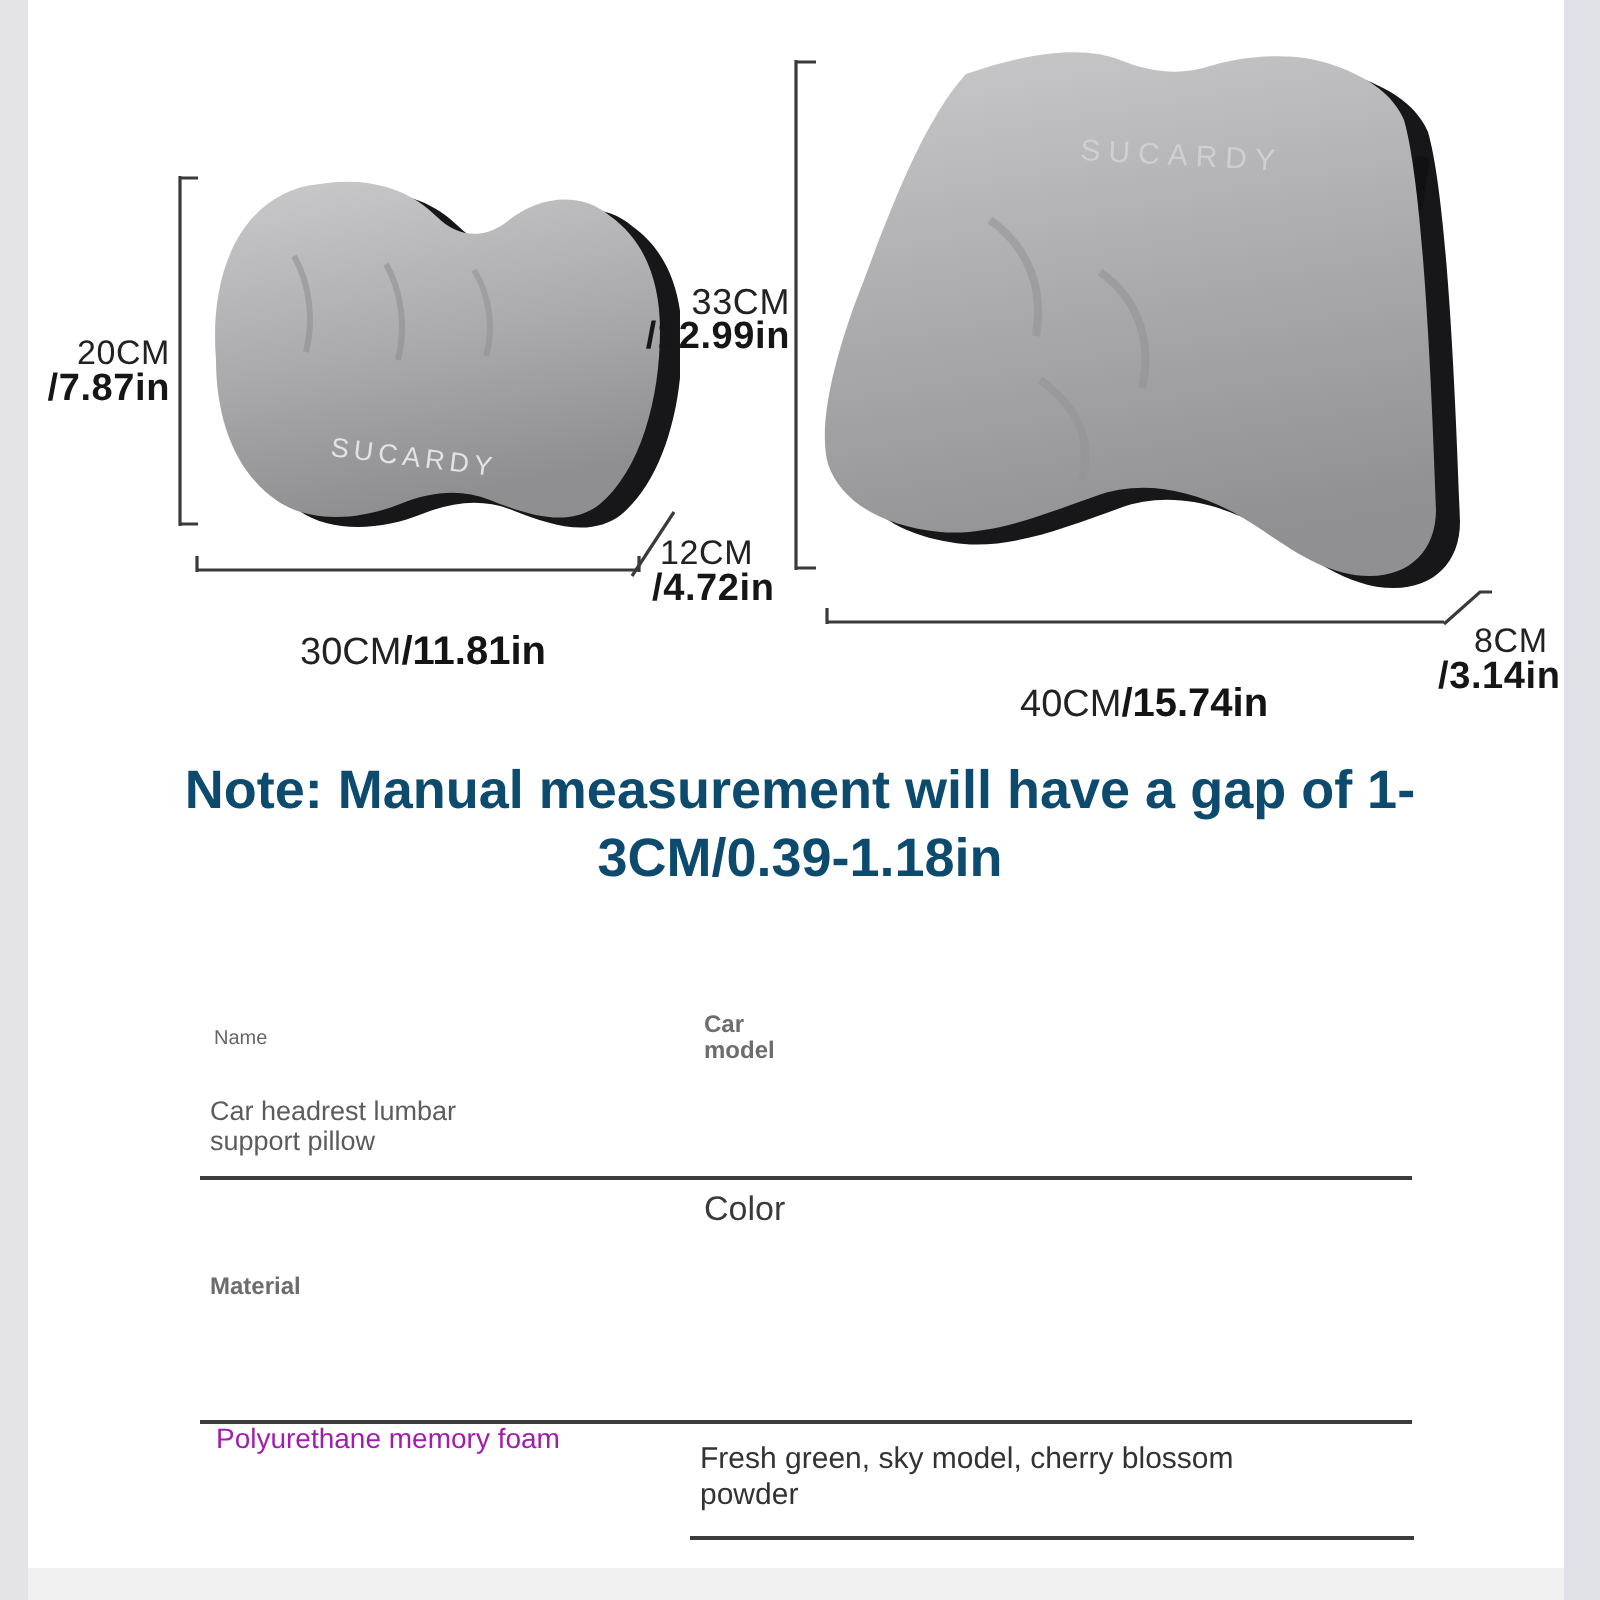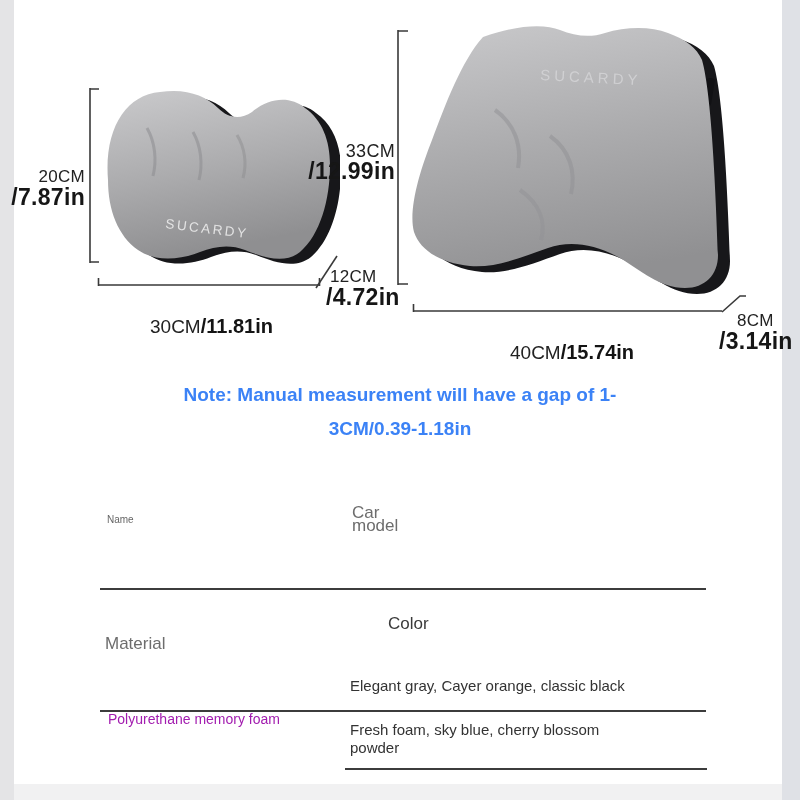--- a/index.html
+++ b/index.html
@@ -18,7 +18,7 @@
 
   
   .dim  { position:absolute; color:#222; font-size:17px; letter-spacing:.3px; white-space:nowrap; }
-  .dim.bold { font-weight:700; font-size:23px; color:#161616; }
+  .dim.bold { font-weight:700; font-size:19px; color:#161616; }
   .dim-row { position:absolute; display:flex; justify-content:flex-start; align-items:baseline; white-space:nowrap; }
   .dim-row .cm { font-size:19px; color:#222; }
   .dim-row .in { font-size:20px; font-weight:700; color:#141414;margin-top:24px; }

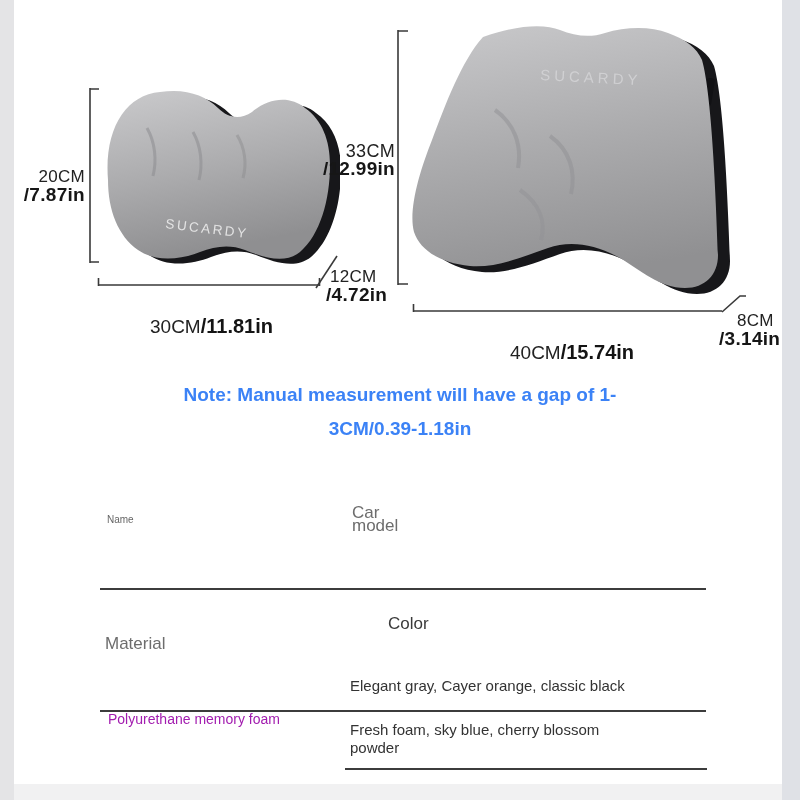--- a/index.html
+++ b/index.html
@@ -26,7 +26,7 @@
 
   
   .note { position:absolute; left:40px; top:378px; width:720px; text-align:center;
-          font-weight:700; color:#3b82f6; font-size:19px; line-height:34px; }
+          font-weight:700; color:#0c4a6e; font-size:27px; line-height:34px; }
 
   
   .lbl-sm  { position:absolute; color:#6d6d6d; font-size:17px; line-height:13px; }

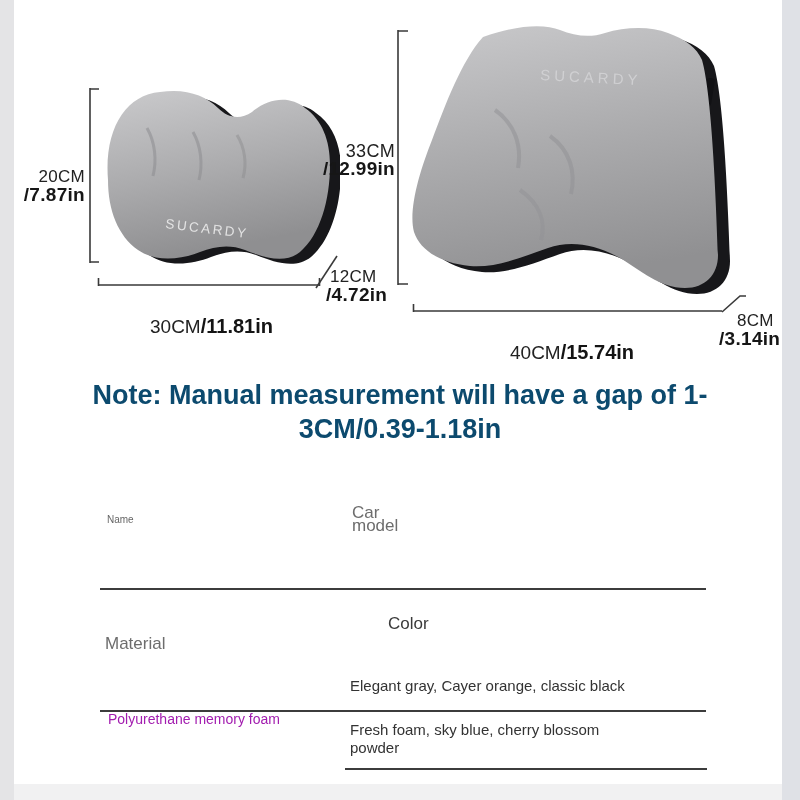--- a/index.html
+++ b/index.html
@@ -29,7 +29,7 @@
           font-weight:700; color:#0c4a6e; font-size:27px; line-height:34px; }
 
   
-  .lbl-sm  { position:absolute; color:#6d6d6d; font-size:17px; line-height:13px; }
+  .lbl-sm  { position:absolute; color:#6d6d6d; font-size:12px; line-height:13px;font-weight:bold; }
   .lbl-md  { position:absolute; color:#666; font-size:10px; line-height:14px; }
   .val-sm  { position:absolute; color:#5c5c5c; font-size:13.5px; line-height:15px; }
   .val-md  { position:absolute; color:#a21caf; font-size:14px; line-height:16px;margin-top:44px; }

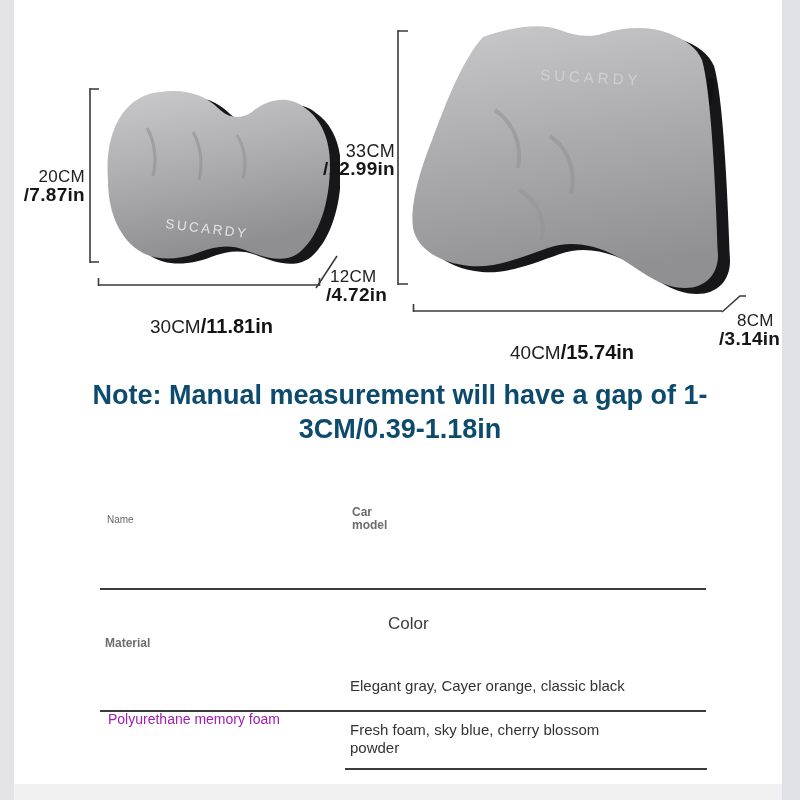--- a/index.html
+++ b/index.html
@@ -121,6 +121,7 @@
 
   <div class="lbl-md" style="left:107px; top:513px;">Name</div>
   <div class="lbl-sm" style="left:352px; top:506px; width:46px;">Car model</div>
+  <div class="val-sm" style="left:105px; top:548px; width:160px;">Car headrest lumbar support pillow</div>
   <div class="sep" style="left:100px; top:588px; width:606px;"></div>
 
   <div class="lbl-sm" style="left:105px; top:637px;">Material</div>

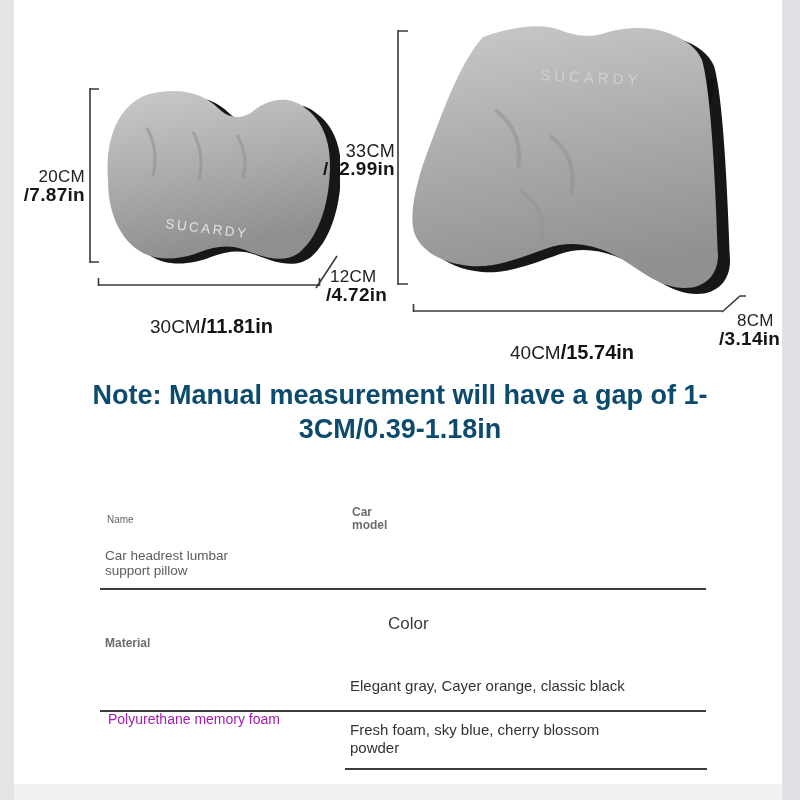--- a/index.html
+++ b/index.html
@@ -125,7 +125,7 @@
   <div class="sep" style="left:100px; top:588px; width:606px;"></div>
 
   <div class="lbl-sm" style="left:105px; top:637px;">Material</div>
-  <div class="val-lg" style="left:352px; top:615px;margin-left:36px;">Color</div>
+  <div class="val-lg" style="left:352px; top:596px;">Color</div>
   <div class="val-md" style="left:108px; top:667px; width:180px;">Polyurethane memory foam</div>
   <div class="val-txt" style="left:350px; top:677px; width:340px;">Elegant gray, Cayer orange, classic black</div>
   <div class="sep" style="left:100px; top:710px; width:606px;"></div>

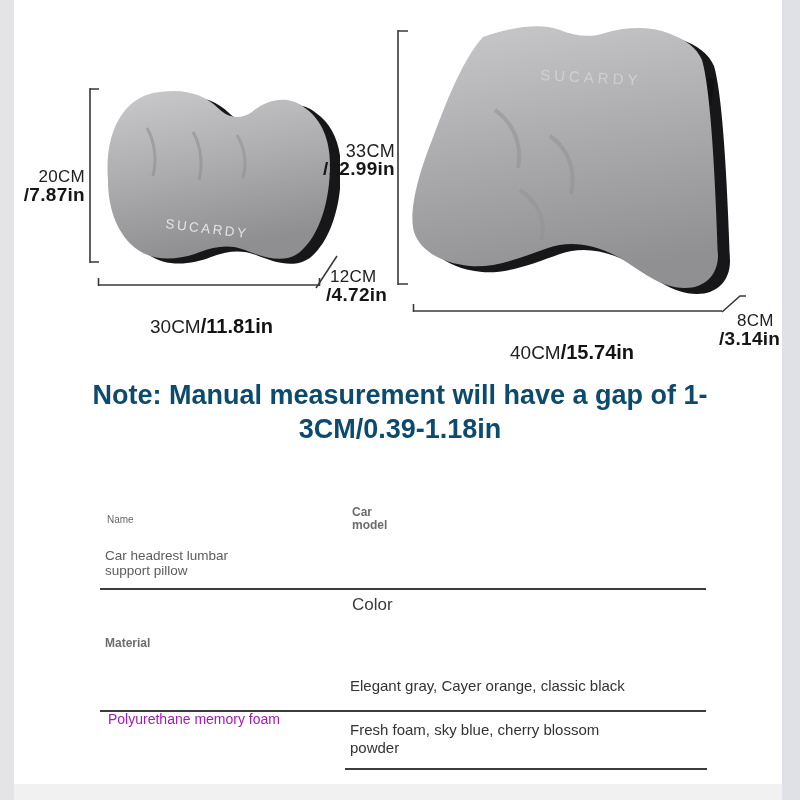--- a/index.html
+++ b/index.html
@@ -127,7 +127,6 @@
   <div class="lbl-sm" style="left:105px; top:637px;">Material</div>
   <div class="val-lg" style="left:352px; top:596px;">Color</div>
   <div class="val-md" style="left:108px; top:667px; width:180px;">Polyurethane memory foam</div>
-  <div class="val-txt" style="left:350px; top:677px; width:340px;">Elegant gray, Cayer orange, classic black</div>
   <div class="sep" style="left:100px; top:710px; width:606px;"></div>
 
   <div class="val-txt" style="left:350px; top:721px; width:280px;">Fresh foam, sky blue, cherry blossom powder</div>

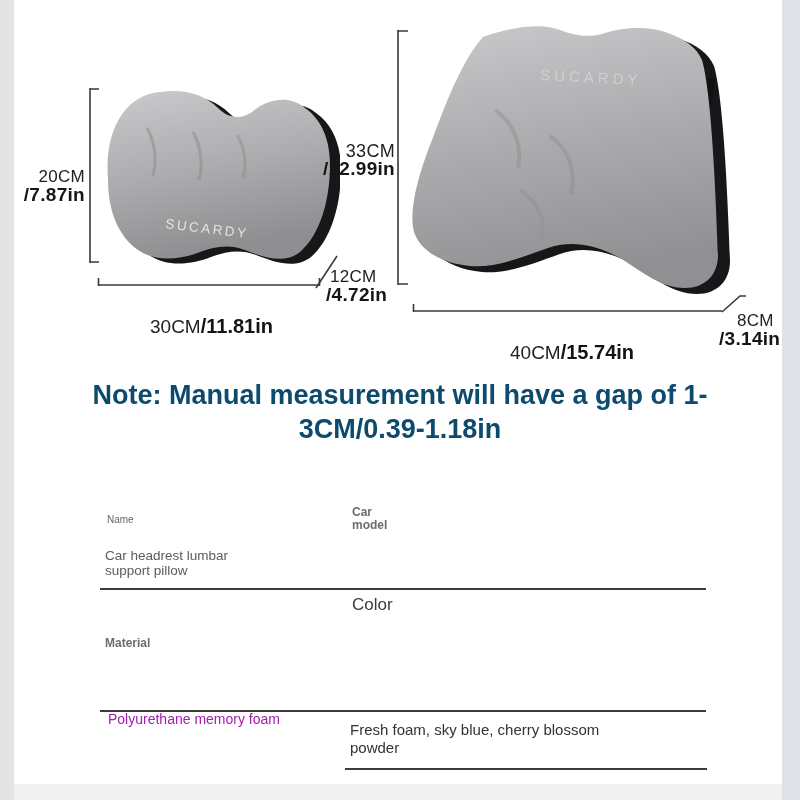--- a/index.html
+++ b/index.html
@@ -129,7 +129,7 @@
   <div class="val-md" style="left:108px; top:667px; width:180px;">Polyurethane memory foam</div>
   <div class="sep" style="left:100px; top:710px; width:606px;"></div>
 
-  <div class="val-txt" style="left:350px; top:721px; width:280px;">Fresh foam, sky blue, cherry blossom powder</div>
+  <div class="val-txt" style="left:350px; top:721px; width:280px;">Fresh green, sky model, cherry blossom powder</div>
   <div class="sep" style="left:345px; top:768px; width:362px;"></div>
 
 </div>

